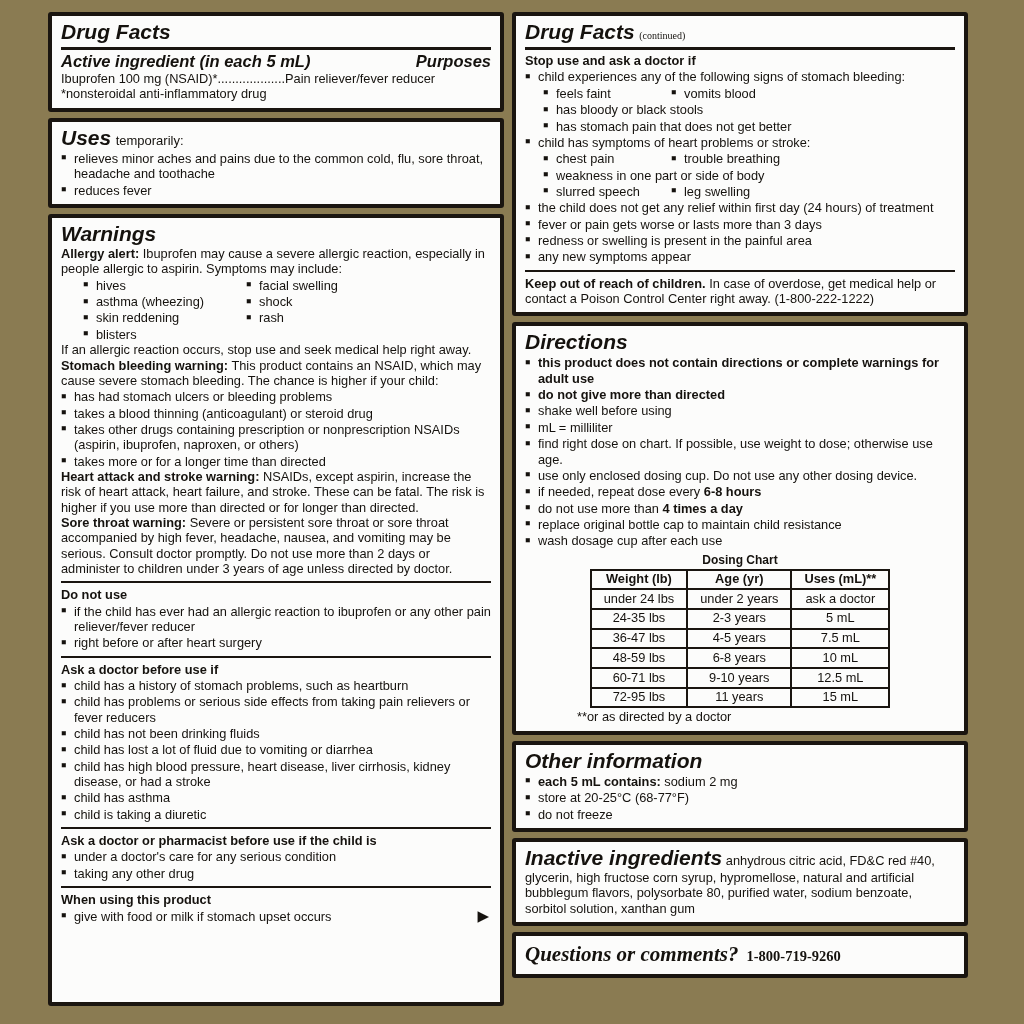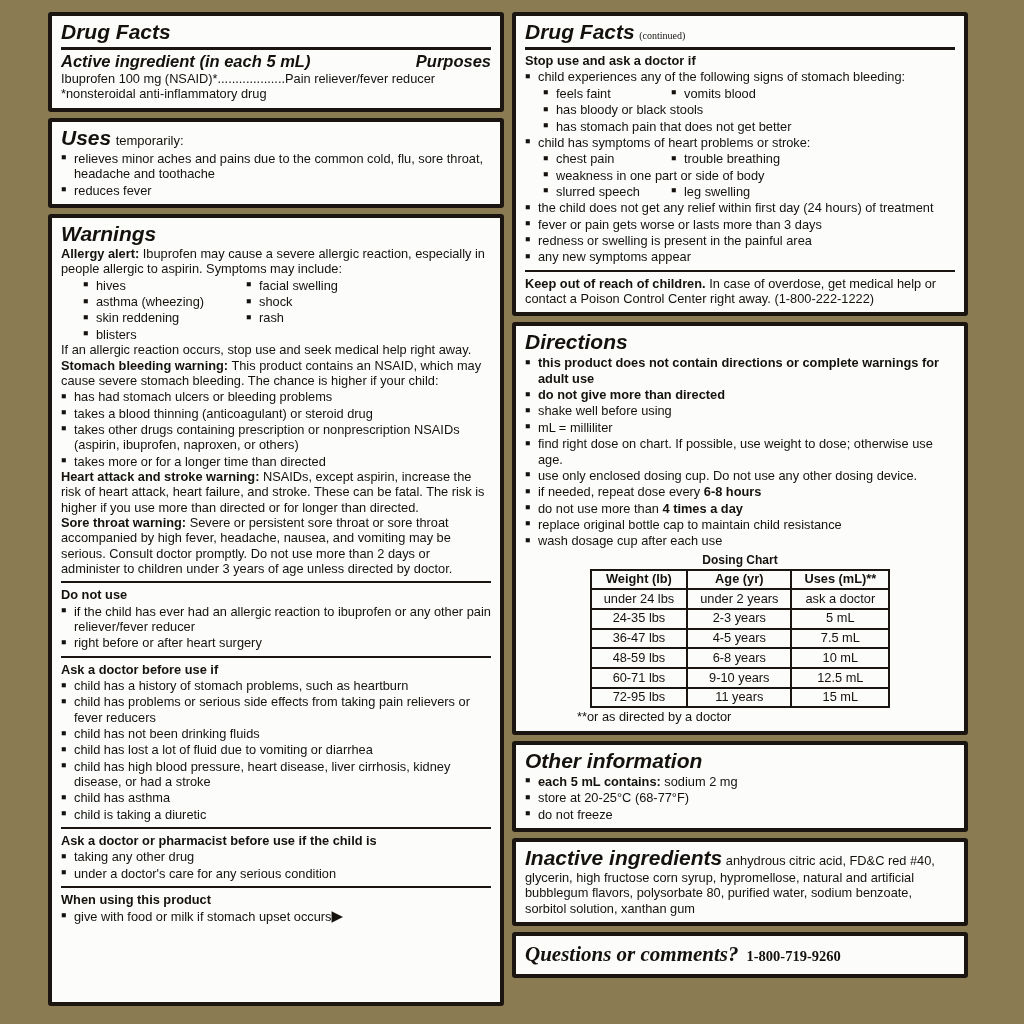--- a/index.html
+++ b/index.html
@@ -131,8 +131,8 @@
       <div class="b"><span>child is taking a diuretic</span></div>
       <div class="hr"></div>
       <div class="sub">Ask a doctor or pharmacist before use if the child is</div>
+      <div class="b"><span>under a doctor's care for any serious condition</span></div>
       <div class="b"><span>taking any other drug</span></div>
-      <div class="b"><span>under a doctor's care for any serious condition</span></div>
       <div class="hr"></div>
       <div class="sub">When using this product</div>
       <div class="lastrow">

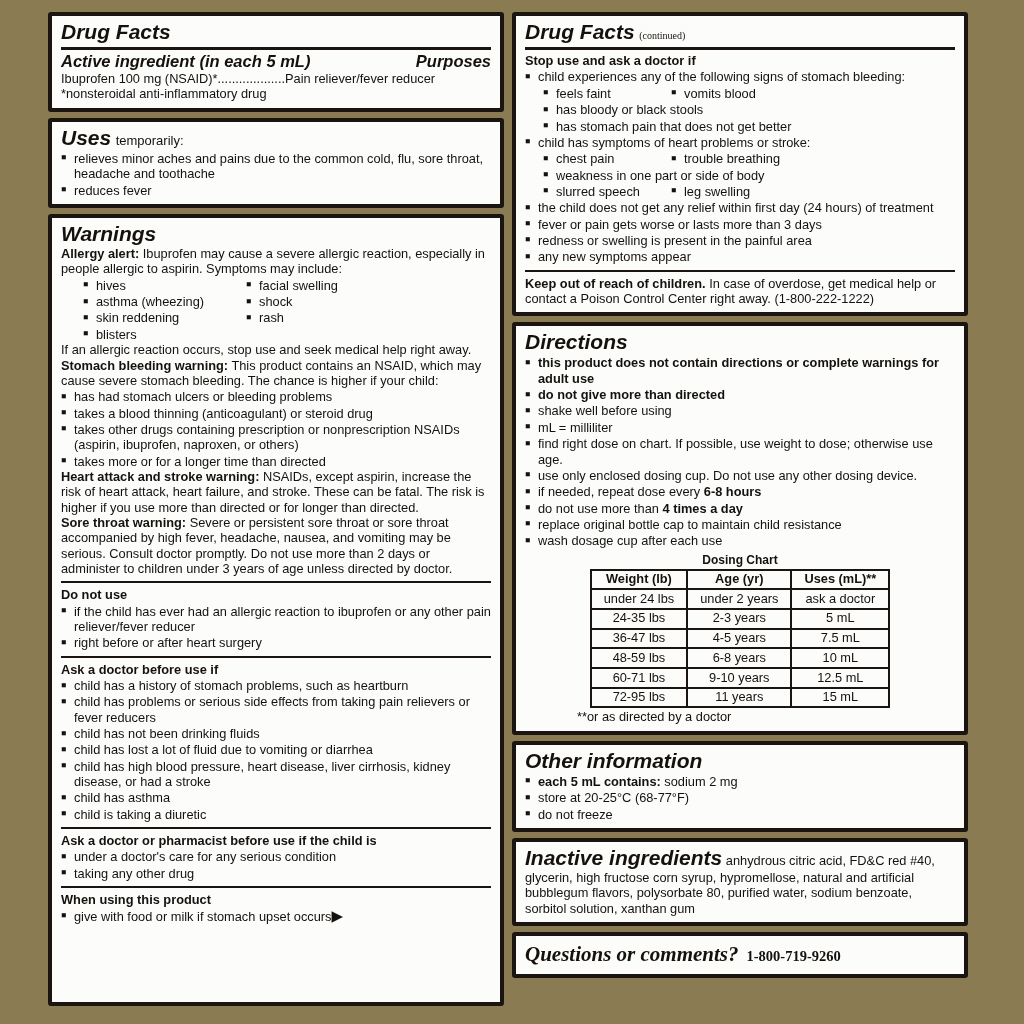--- a/index.html
+++ b/index.html
@@ -37,7 +37,7 @@
   .grid2n { display:grid; grid-template-columns:128px 1fr; }
   .hr { border-top:2px solid #1a1510; margin:5px 0 4px 0; }
   .rule3 { border-top:3px solid #1a1510; margin:3px 0 2px 0; }
-  .lastrow { display:flex; justify-content:flex-start; align-items:center; }
+  .lastrow { display:flex; justify-content:space-between; align-items:center; }
   .arrow { font-size:15px; line-height:1; margin-right:2px; }
   .cap { text-align:center; font-weight:bold; font-size:12px; margin-top:4px; }
   table.dose { border-collapse:collapse; margin:2px auto 0 auto;padding-left:17px; }

